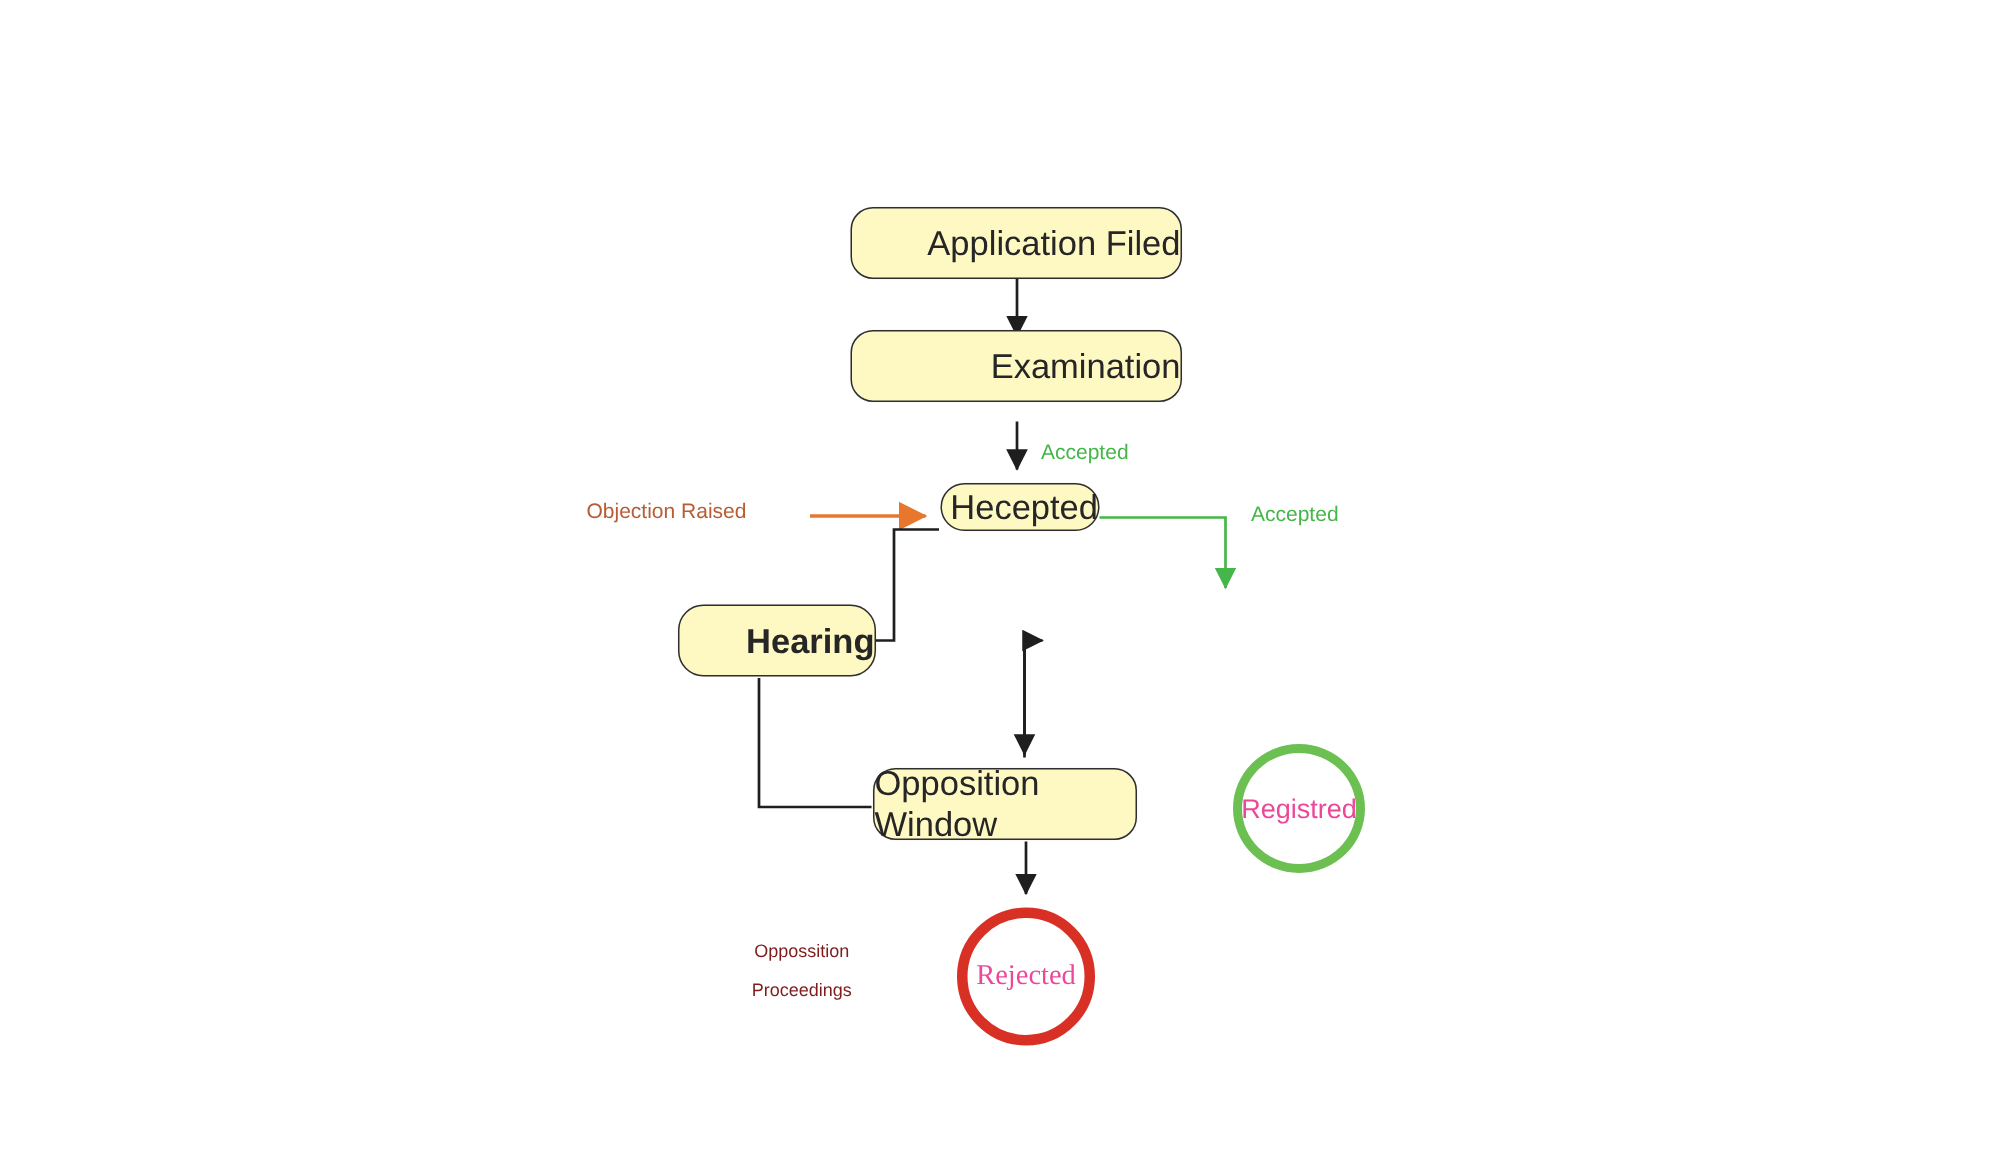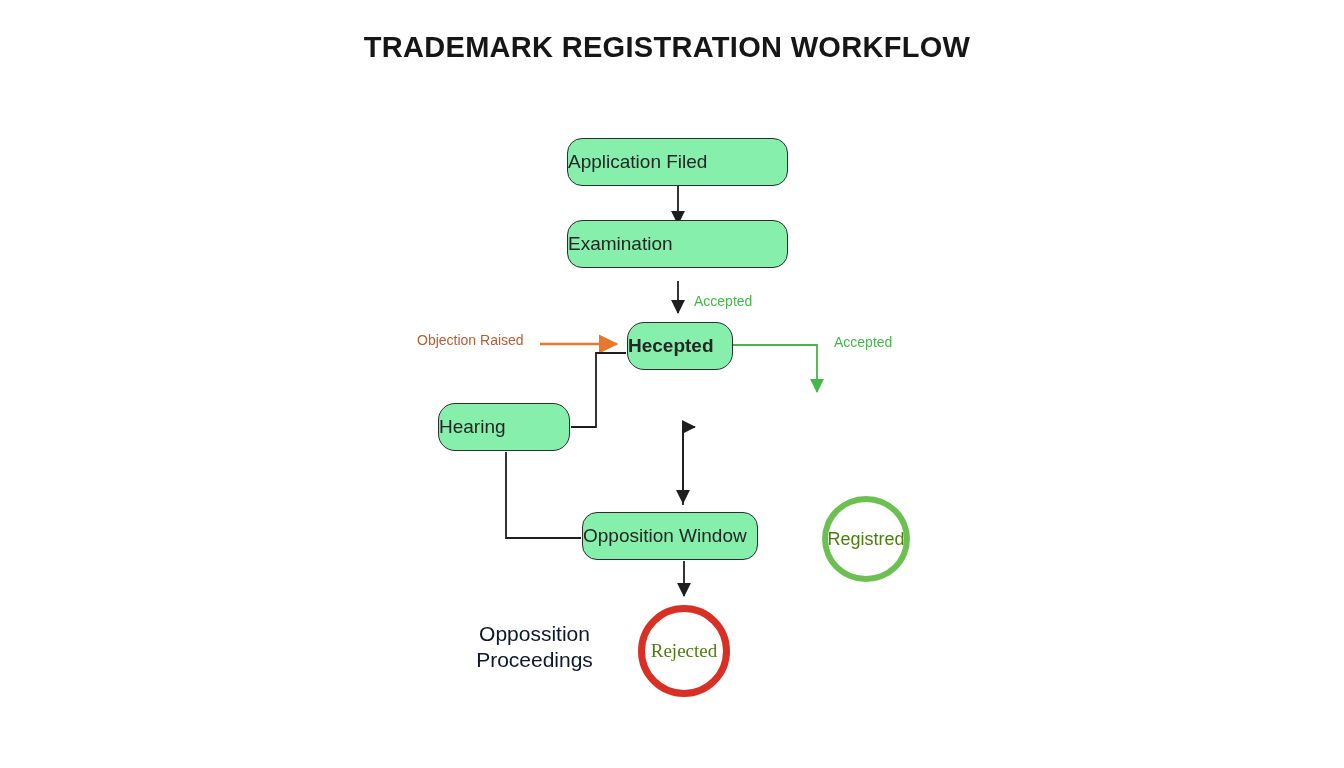--- a/index.html
+++ b/index.html
@@ -69,7 +69,6 @@
 
 <div class="canvas">
 
-  <div class="title">TRADEMARK REGISTRATION WORKFLOW</div>
 
   <svg class="wires" width="1344" height="768">
     <defs>

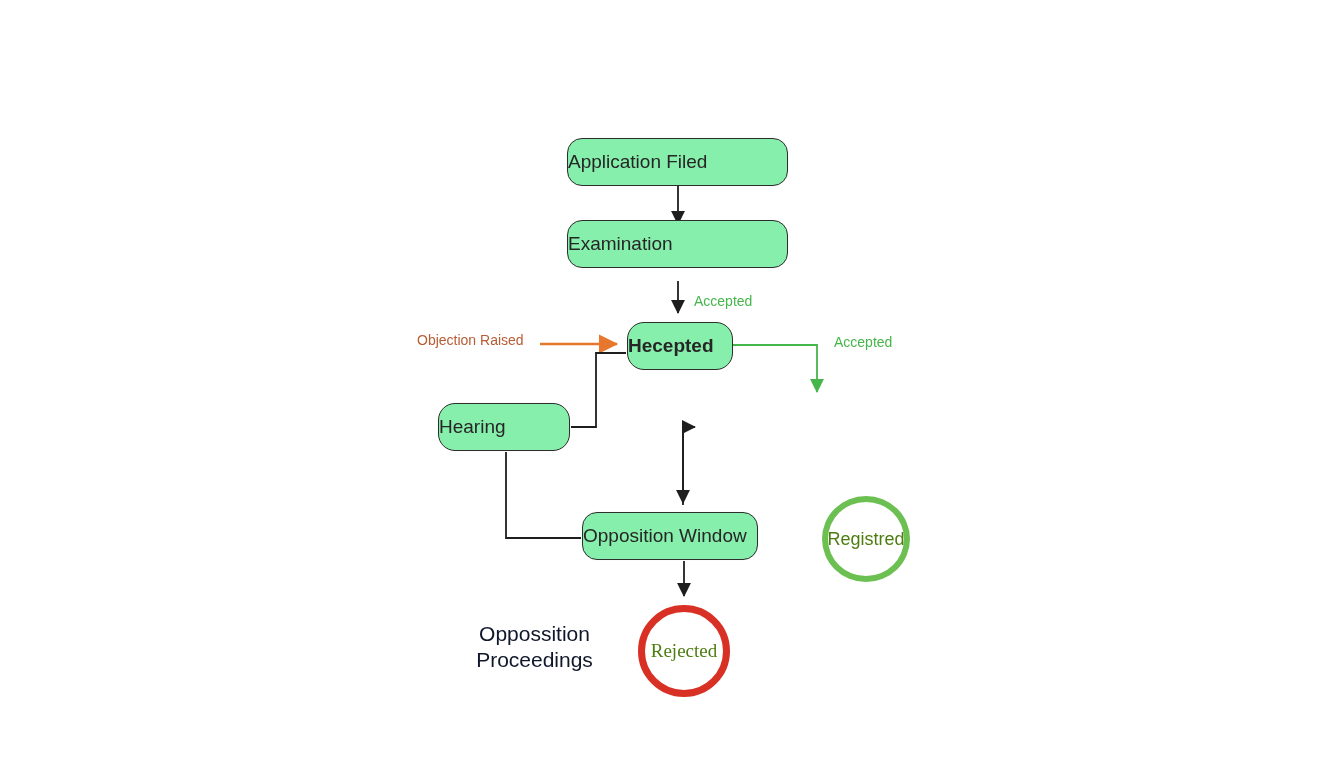--- a/index.html
+++ b/index.html
@@ -22,11 +22,11 @@
   .node{
     position:absolute;
     box-sizing:border-box;
-    background:#86efac;
+    background:#fef9c3;
     border:1.7px solid var(--box-border);
     border-radius:15px;
-    display:flex;align-items:center;justify-content:flex-start;
-    font-size:19px;
+    display:flex;align-items:center;justify-content:flex-end;
+    font-size:23px;
     color:#262626;
     box-shadow:0 0 0 0.5px rgba(0,0,0,0.03);
   }

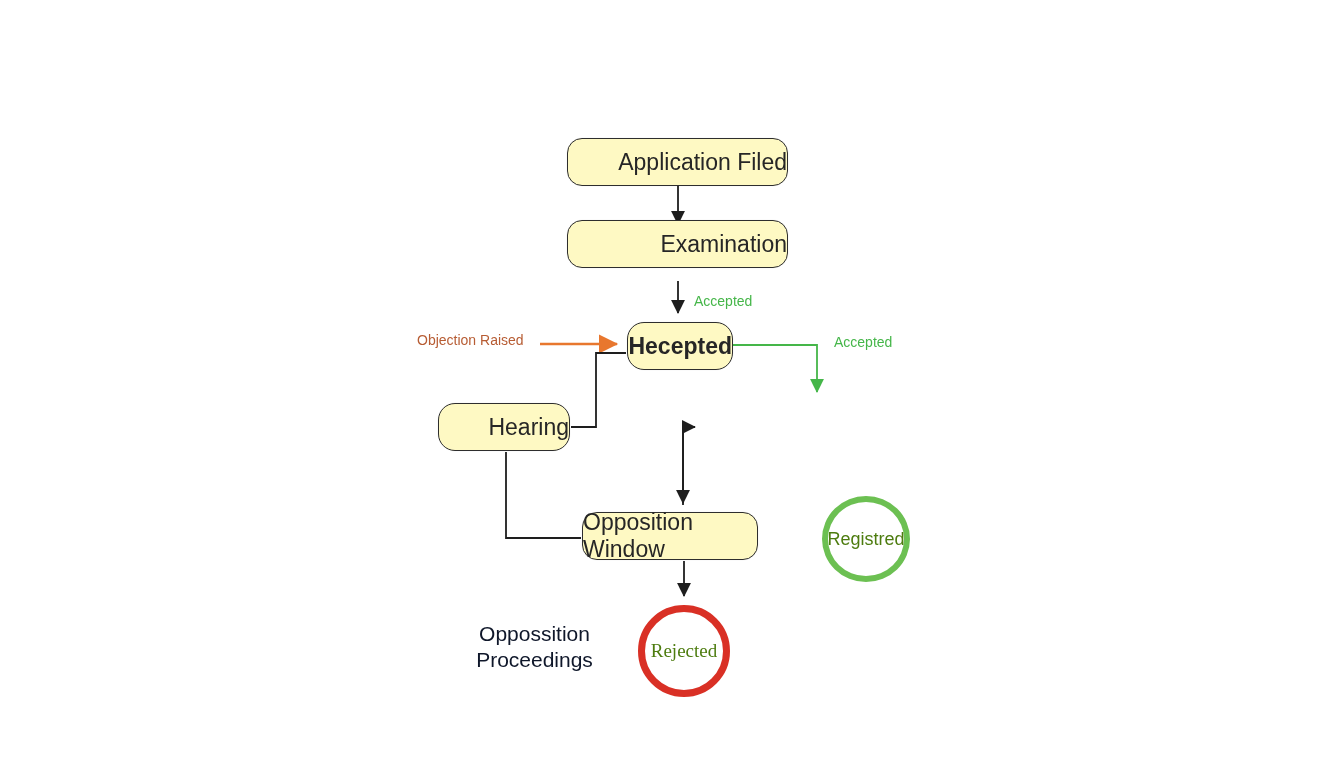--- a/index.html
+++ b/index.html
@@ -134,7 +134,7 @@
 
   <div class="edge-label green" style="left:834px;top:334px;">Accepted</div>
 
-  <div class="edge-label orange" style="left:391px;top:332px;margin-left:26px;">Objection Raised</div>
+  <div class="edge-label orange" style="left:391px;top:332px;">Objection Raised</div>
 
   <div class="note" style="left:462px;top:621px;width:145px;">
     <div>Oppossition</div>

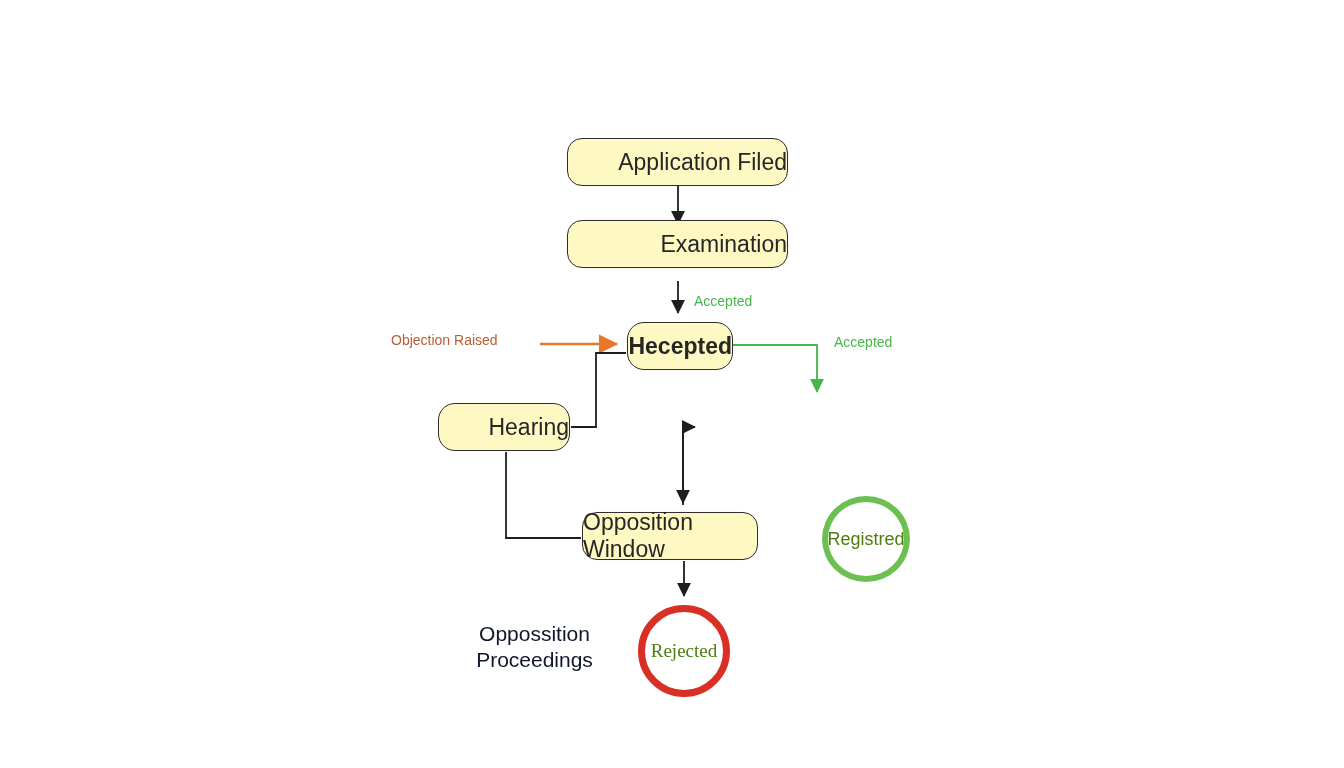--- a/index.html
+++ b/index.html
@@ -109,7 +109,7 @@
     <span>Examination</span>
   </div>
 
-  <div class="node" style="left:627px;top:322px;width:106px;height:48px;border-radius:17px;font-weight:bold;">
+  <div class="node" style="left:627px;top:322px;width:106px;height:32px;border-radius:17px;">
     <span>Hecepted</span>
   </div>
 

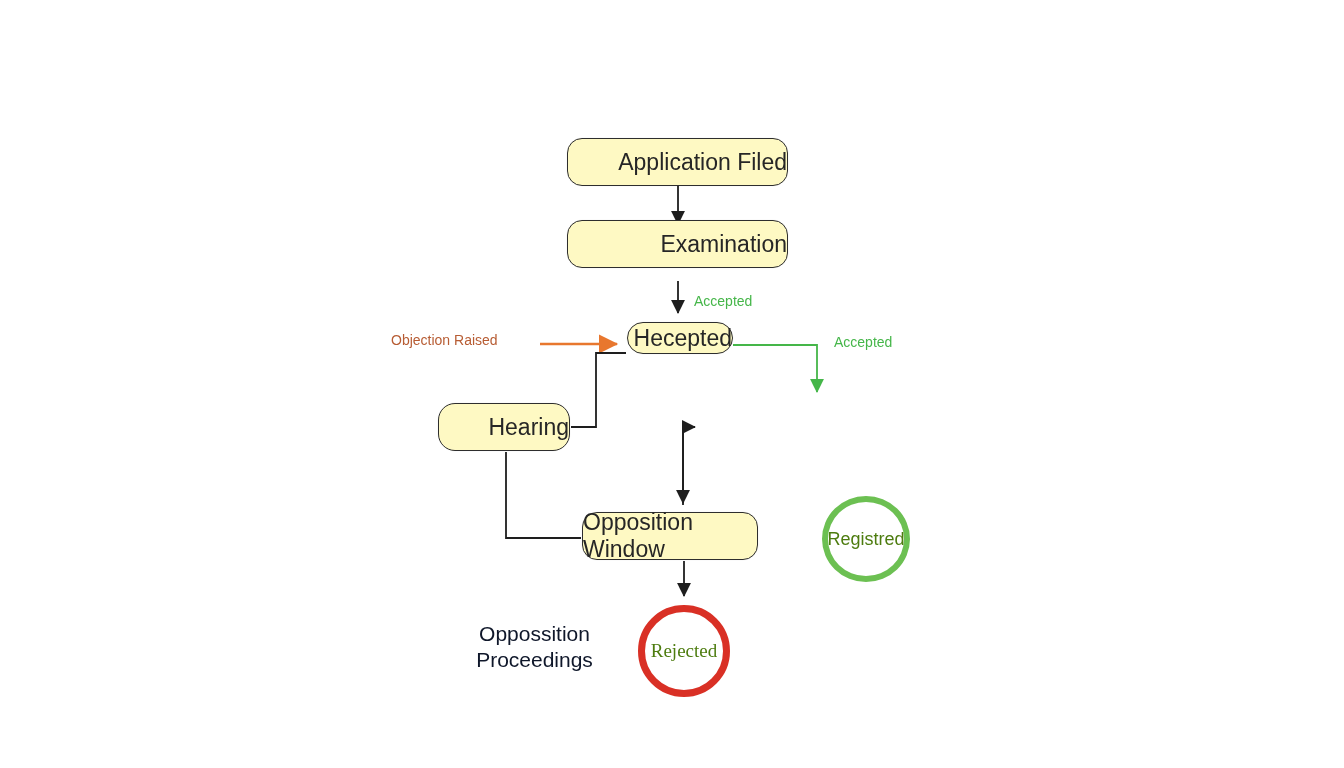--- a/index.html
+++ b/index.html
@@ -113,7 +113,7 @@
     <span>Hecepted</span>
   </div>
 
-  <div class="node" style="left:438px;top:403px;width:132px;height:48px;border-radius:17px;">
+  <div class="node" style="left:452px;top:403px;width:132px;height:48px;border-radius:17px;font-weight:bold;">
     <span>Hearing</span>
   </div>
 

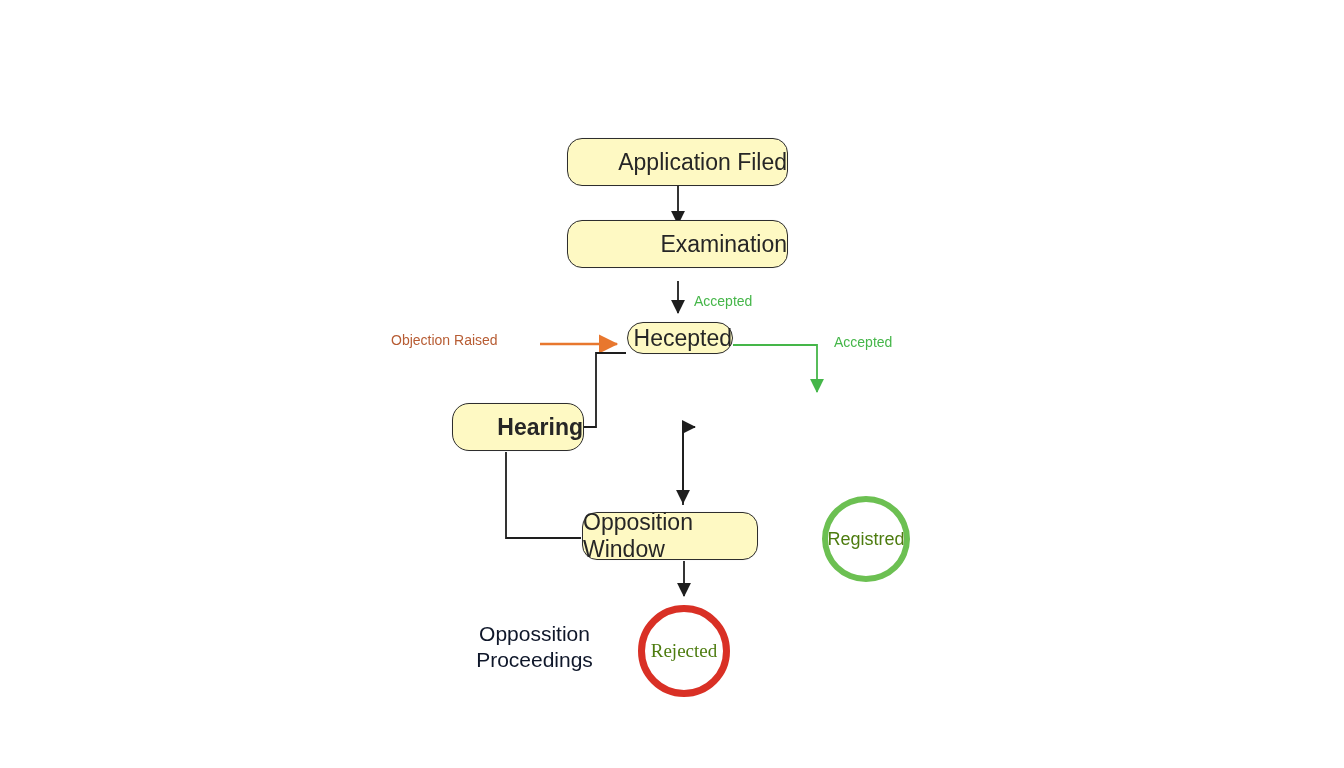--- a/index.html
+++ b/index.html
@@ -37,7 +37,7 @@
     border-radius:50%;
     display:flex;align-items:center;justify-content:center;
     font-size:18px;
-    color:#4d7c0f;
+    color:#ec4899;
   }
   .circle.green{border:6px solid var(--circle-green);}
   .circle.red{border:7px solid var(--red);}

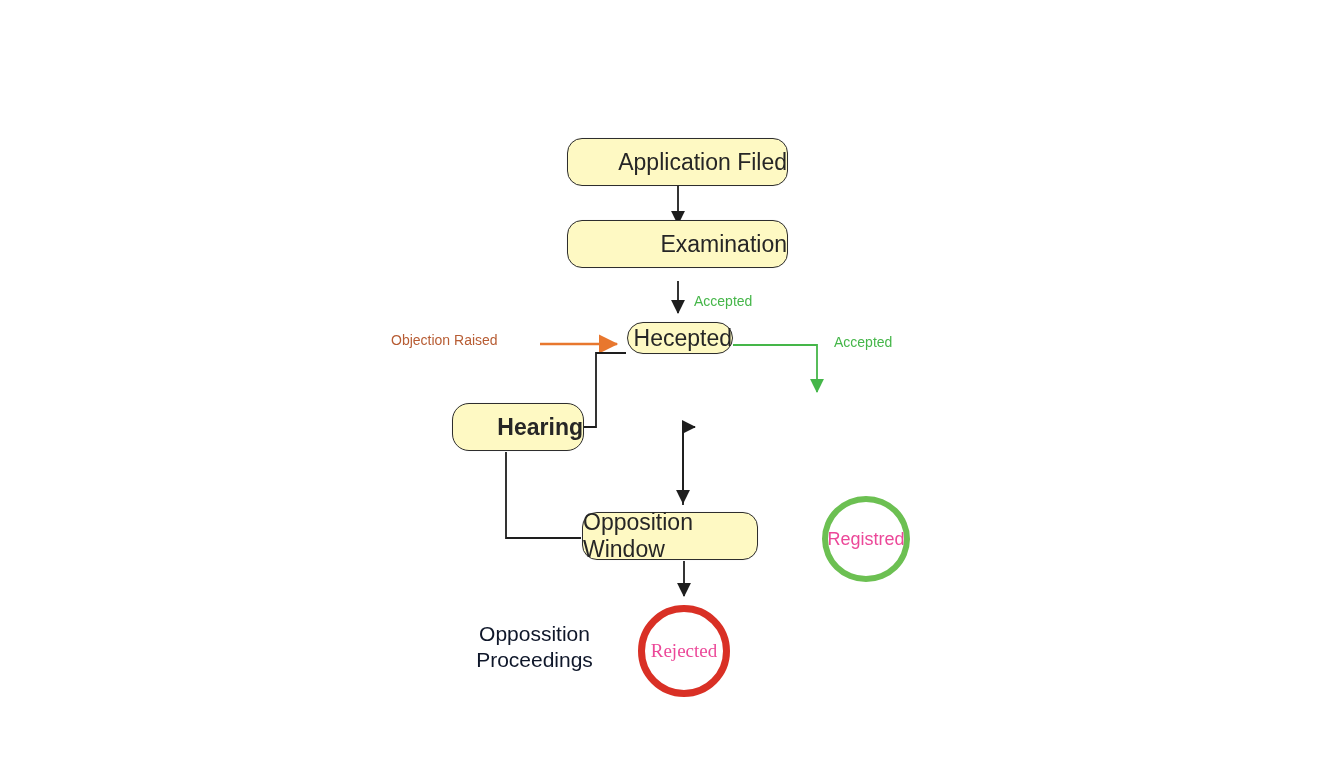--- a/index.html
+++ b/index.html
@@ -51,9 +51,9 @@
   .note{
     position:absolute;
     text-align:center;
-    font-size:21px;
+    font-size:12px;
     line-height:26px;
-    color:#0f172a;
+    color:#7f1d1d;
   }
   svg.wires{position:absolute;left:0;top:0;}
   .wire{fill:none;stroke-width:1.8px;}

